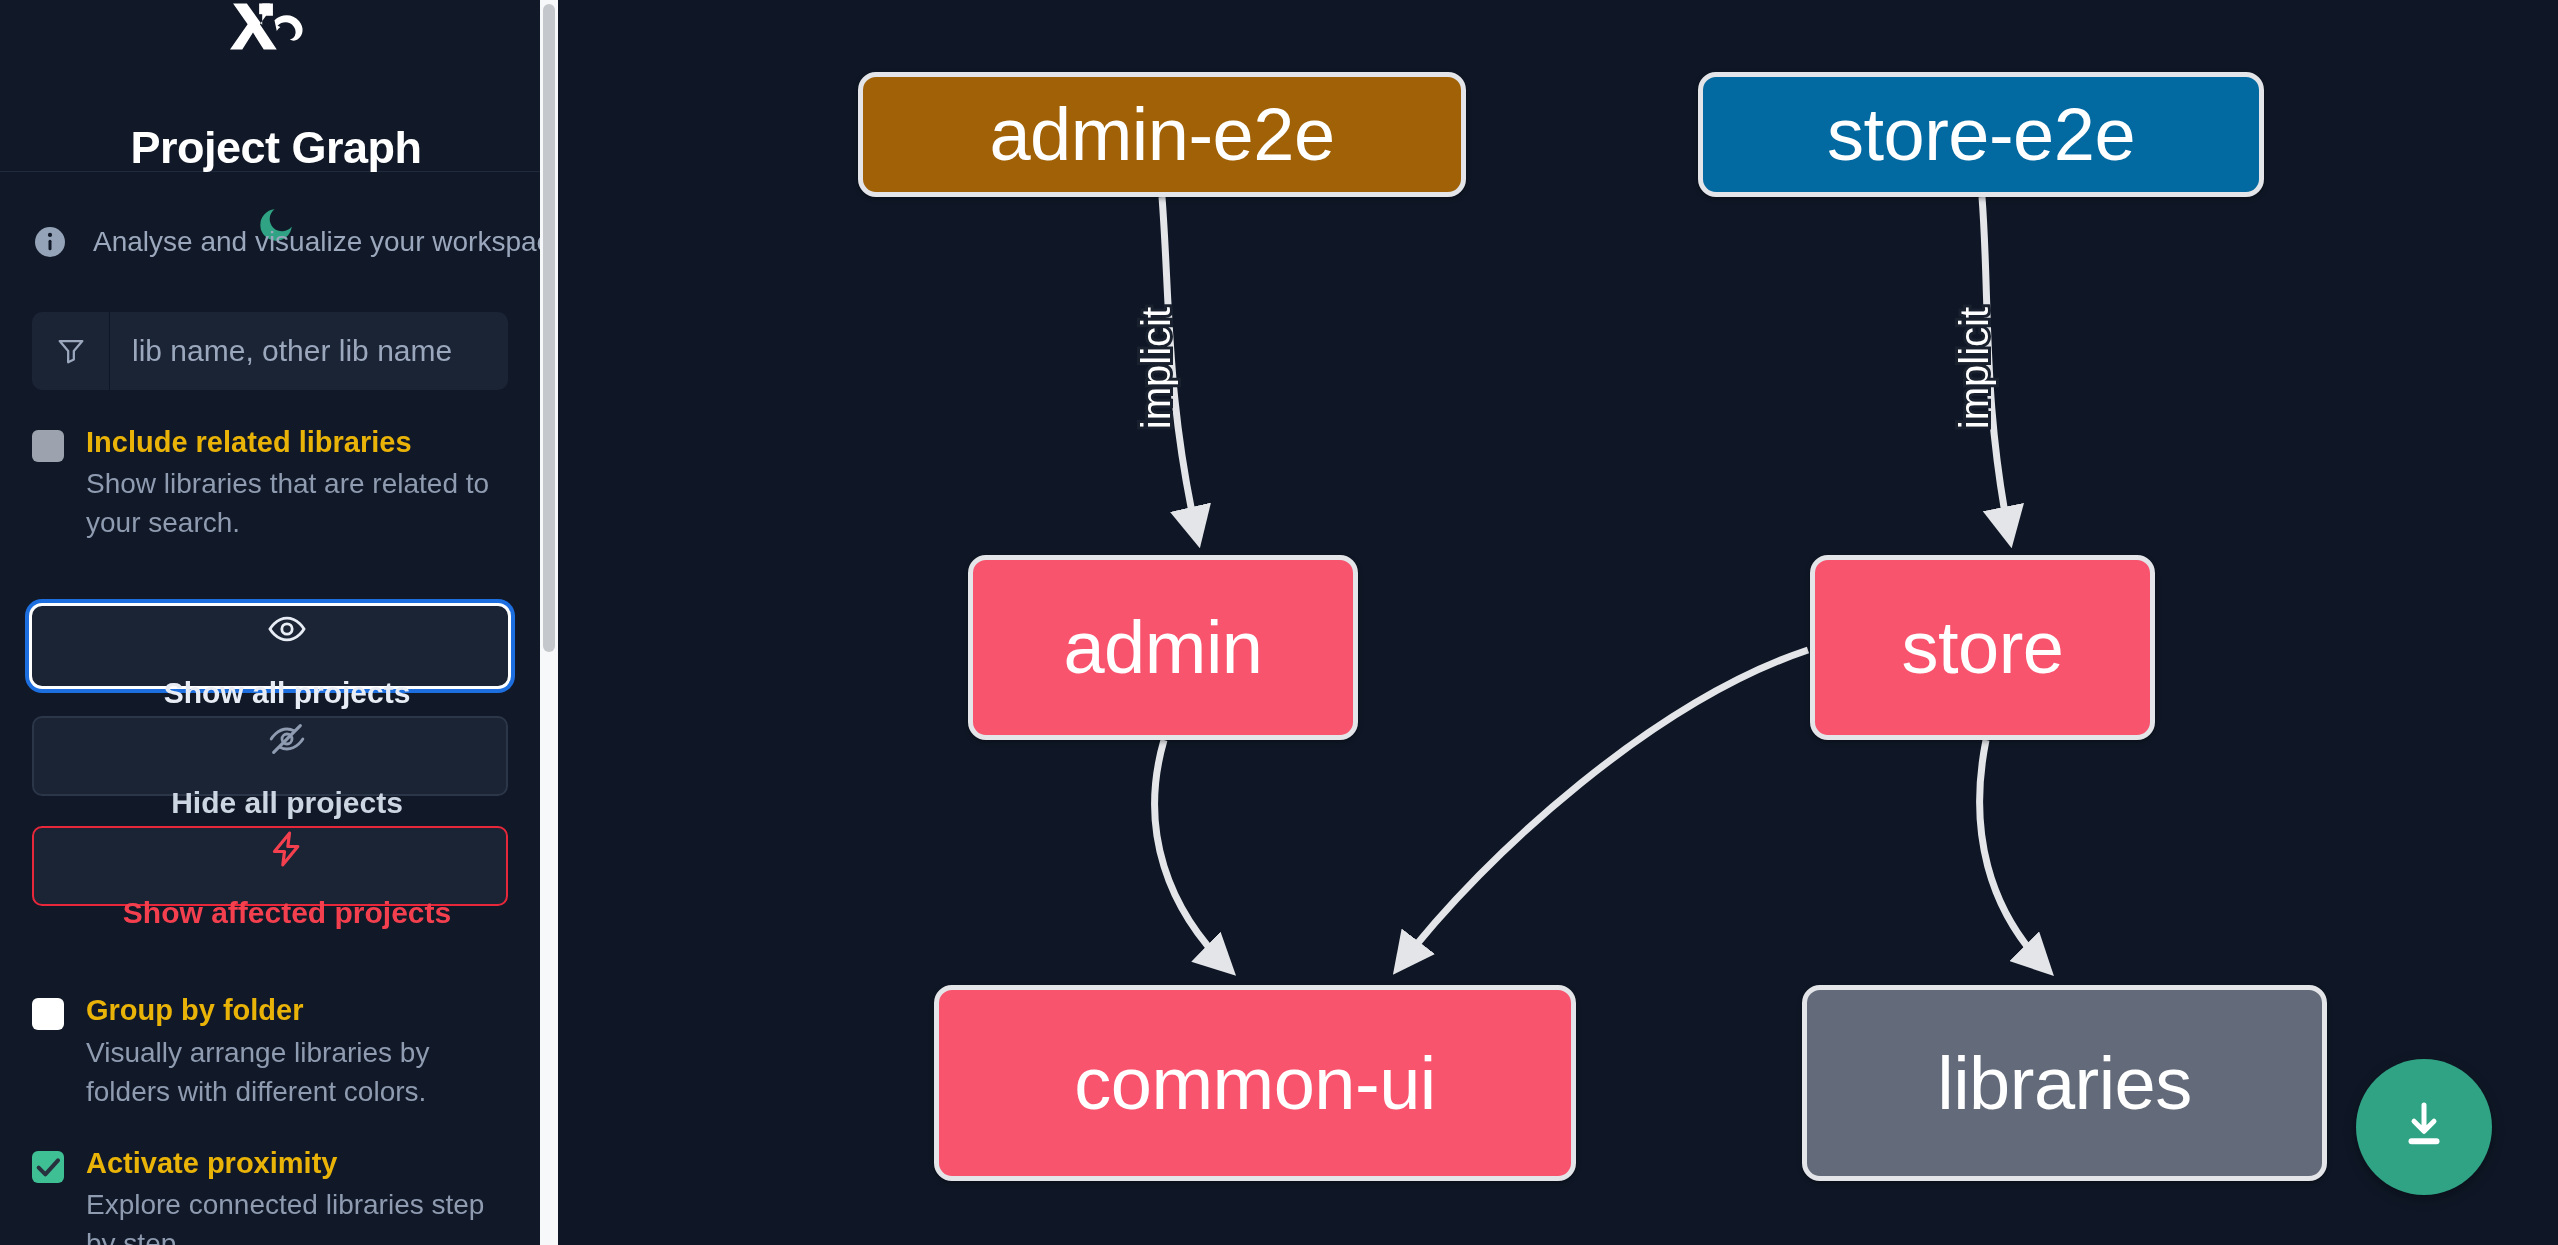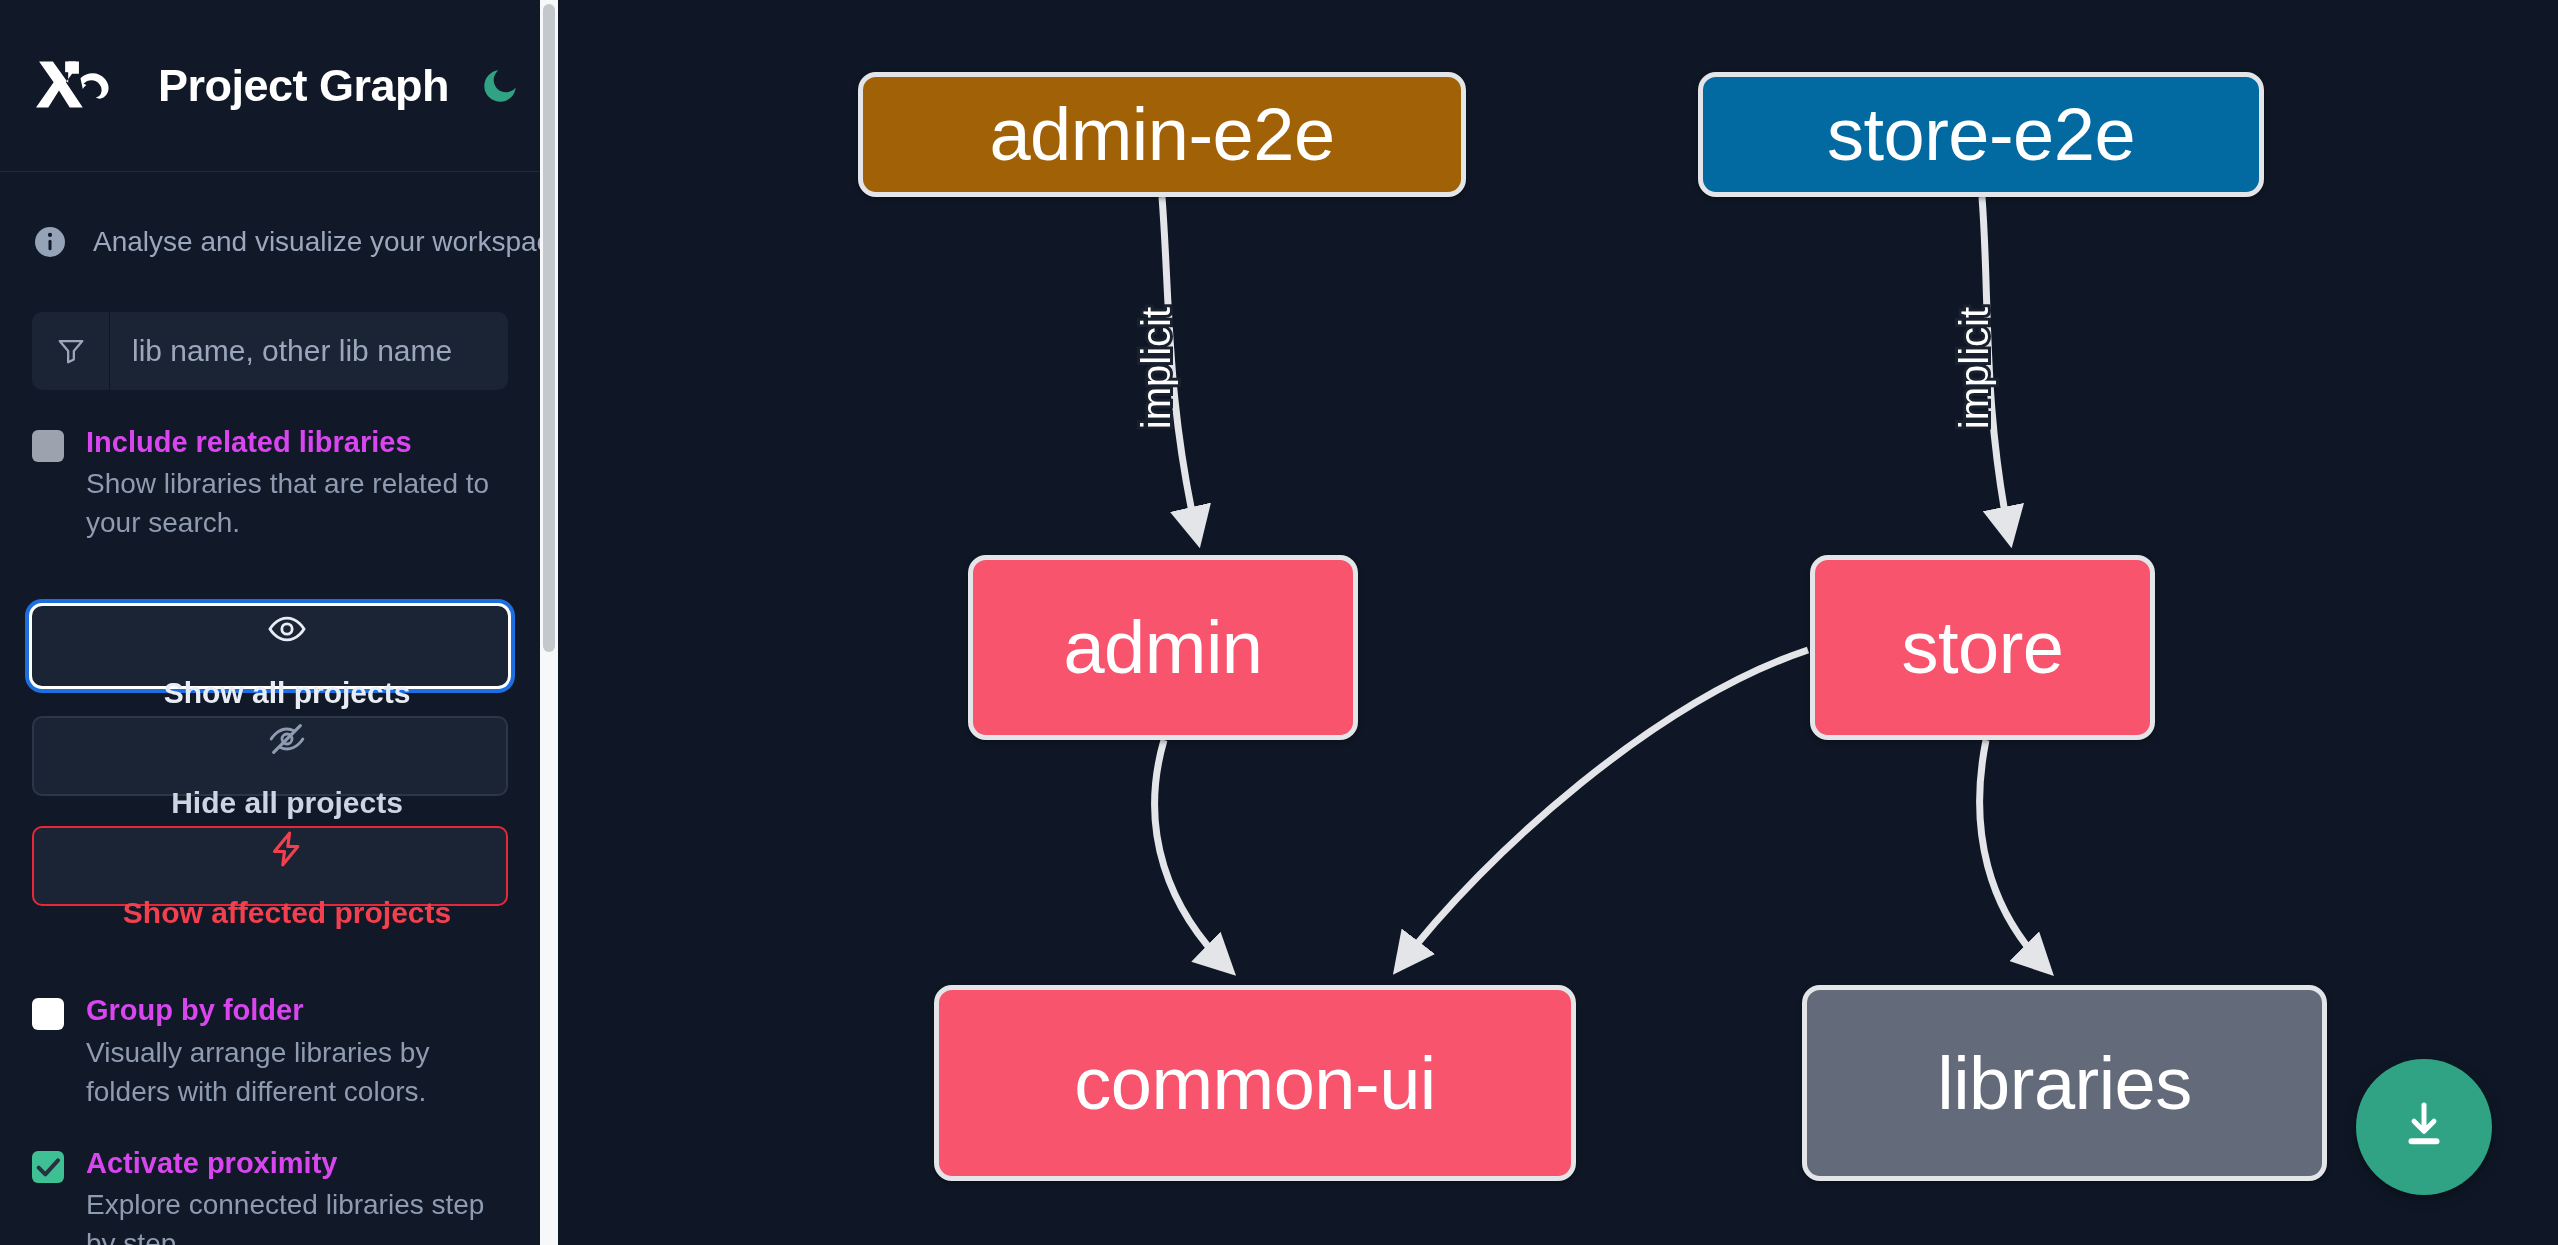--- a/index.html
+++ b/index.html
@@ -24,9 +24,10 @@
   .sb-header {
     height:172px;
     display:flex; align-items:center;
-    padding-left:36px;
+    padding-left:12px;
     border-bottom:1px solid #1F2A3C;
     gap:30px;
+    flex-direction:column;
   }
   .nx-logo { width:92px; height:56px; flex:0 0 92px; position:relative; }
   .app-title {

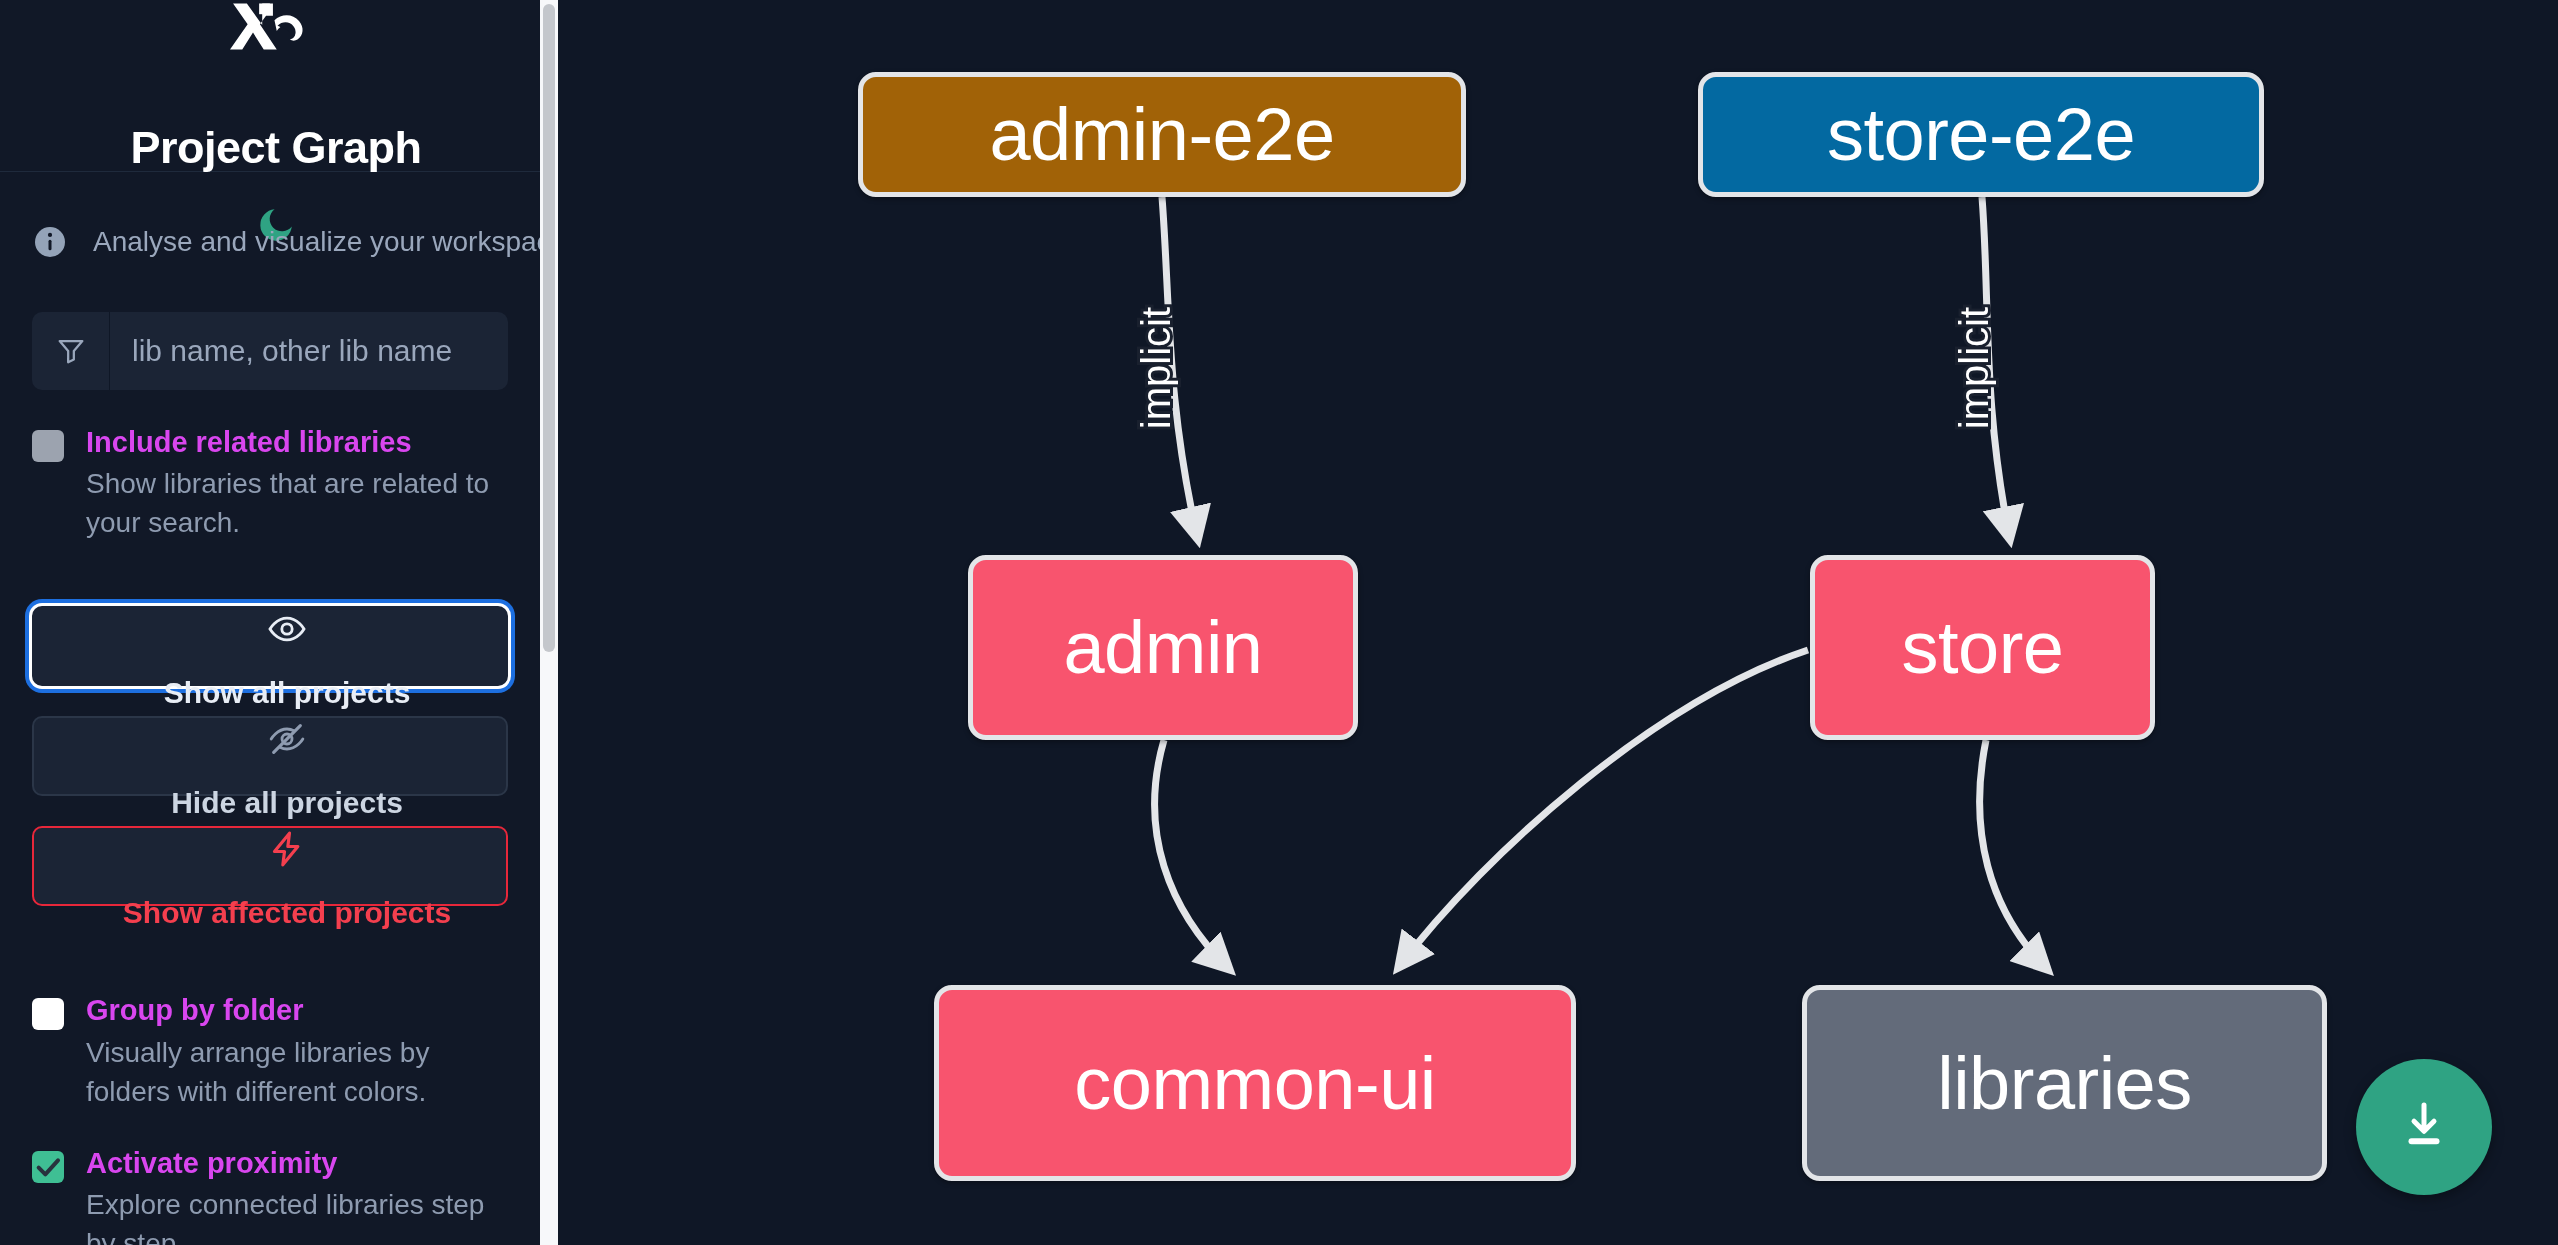--- a/index.html
+++ b/index.html
@@ -78,7 +78,7 @@
   .cbox.white { background:#FFFFFF; }
   .cbox.green { background:#3FBF94; }
   .cbox.green svg { position:absolute; inset:0; }
-  .chk-title { font-size:29px; font-weight:700; color:#d946ef; line-height:1.28; }
+  .chk-title { font-size:29px; font-weight:700; color:#eab308; line-height:1.28; }
   .chk-desc { font-size:28px; color:#8E9BB0; line-height:1.40; margin-top:3px; max-width:440px; }
 
   .sb-btn {

